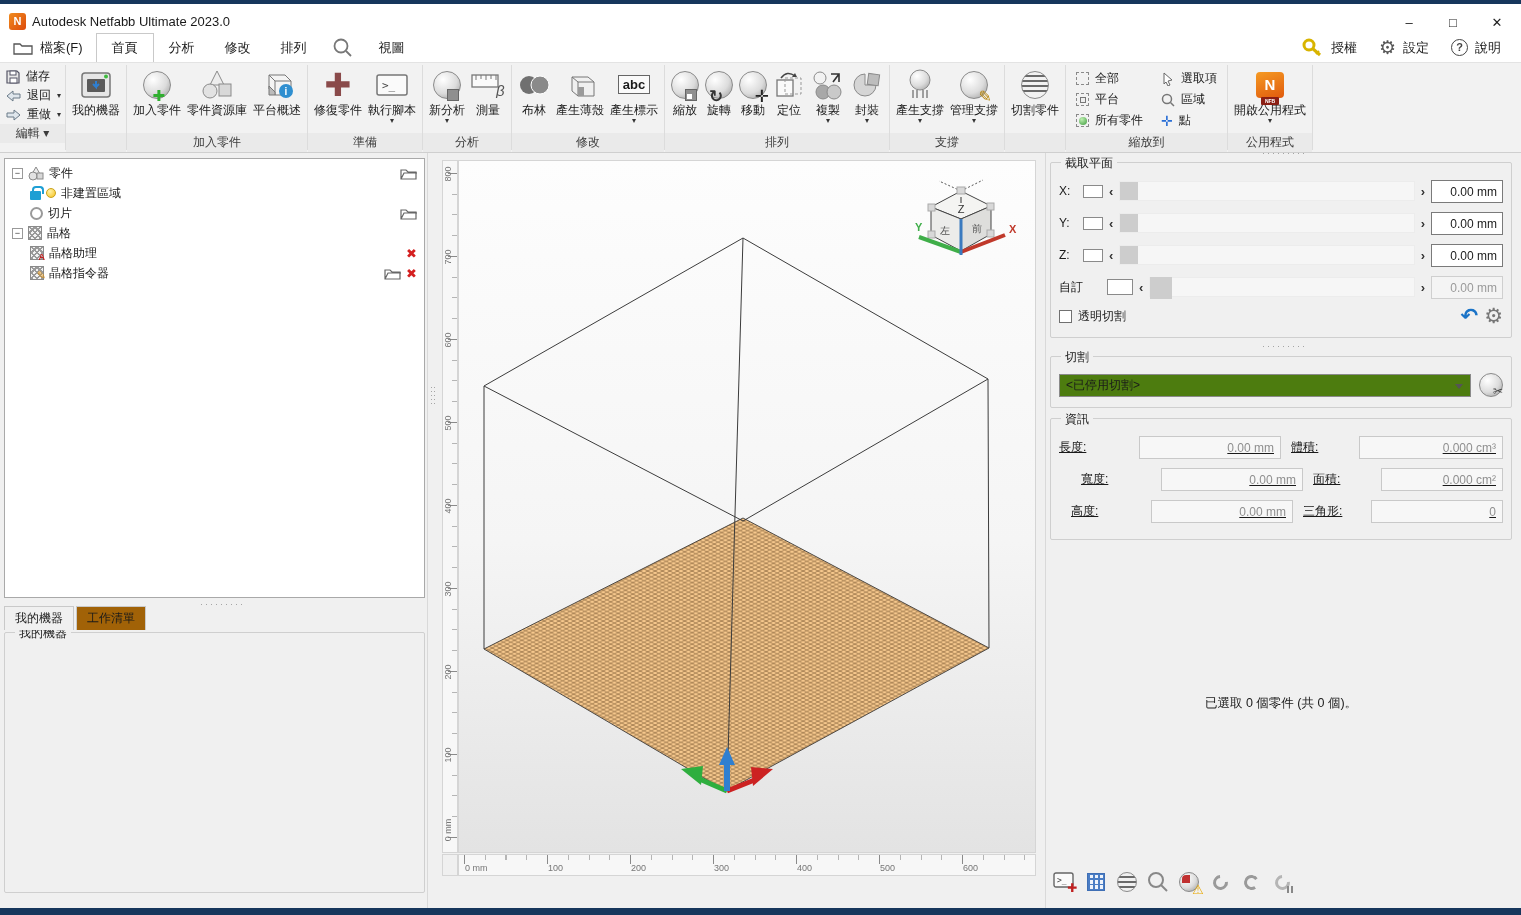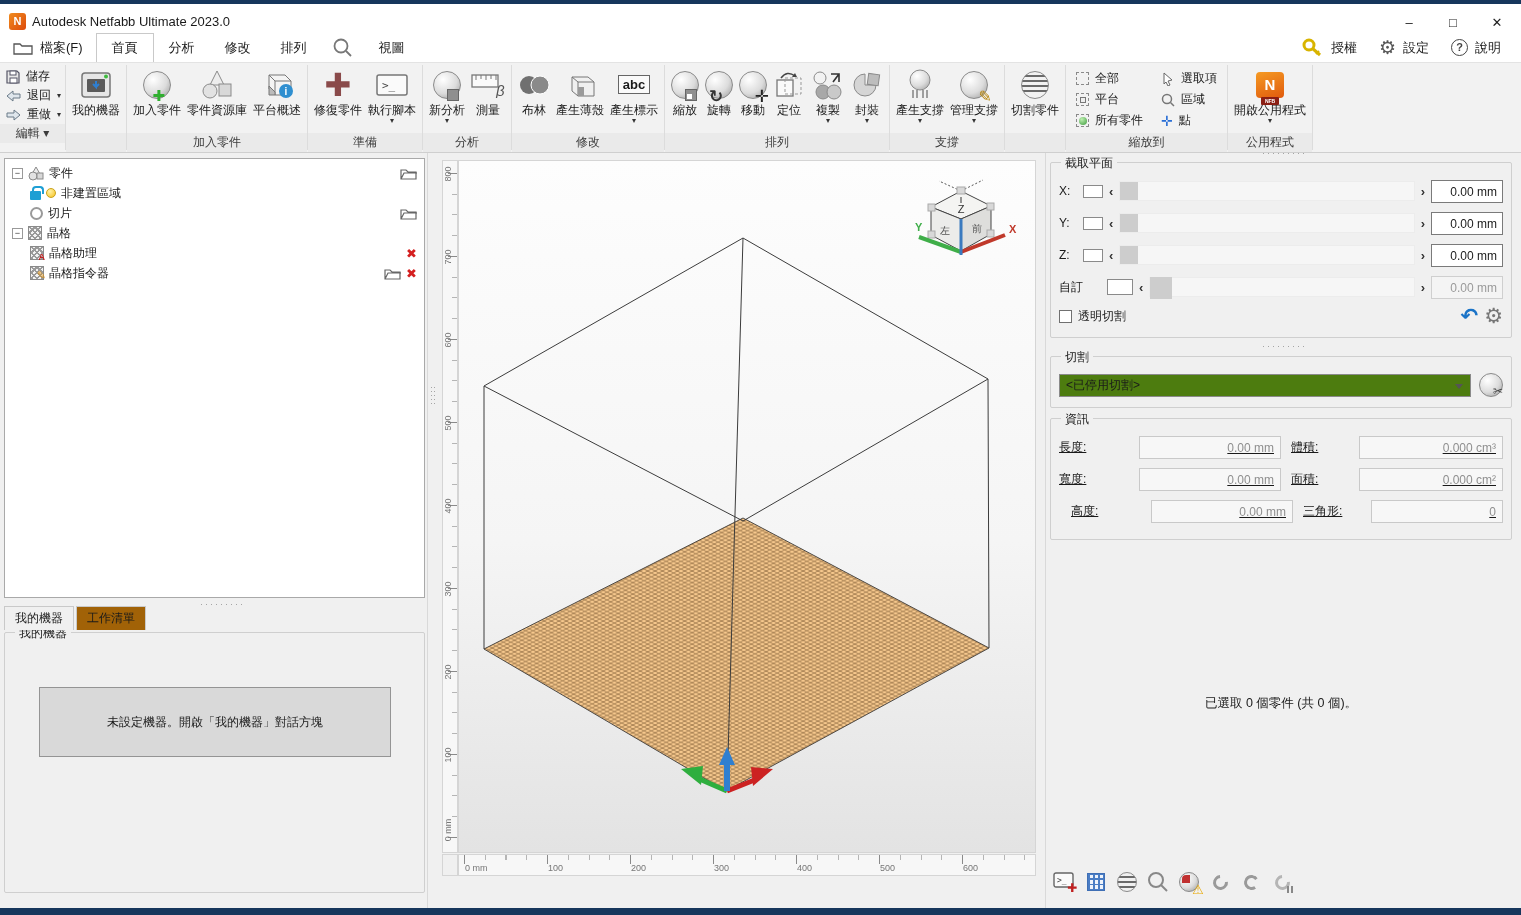--- a/index.html
+++ b/index.html
@@ -719,7 +719,7 @@
         <div class="ival" style="flex:1;">0.000 cm³</div>
       </div>
       <div class="irow">
-        <span class="ilab" style="width:76px;">寬度:</span>
+        <span class="ilab" style="width:76px;margin-left:22px;">寬度:</span>
         <div class="ival" style="width:142px;">0.00 mm</div>
         <span class="ilab" style="width:70px;padding-left:6px;">面積:</span>
         <div class="ival" style="flex:1;">0.000 cm²</div>

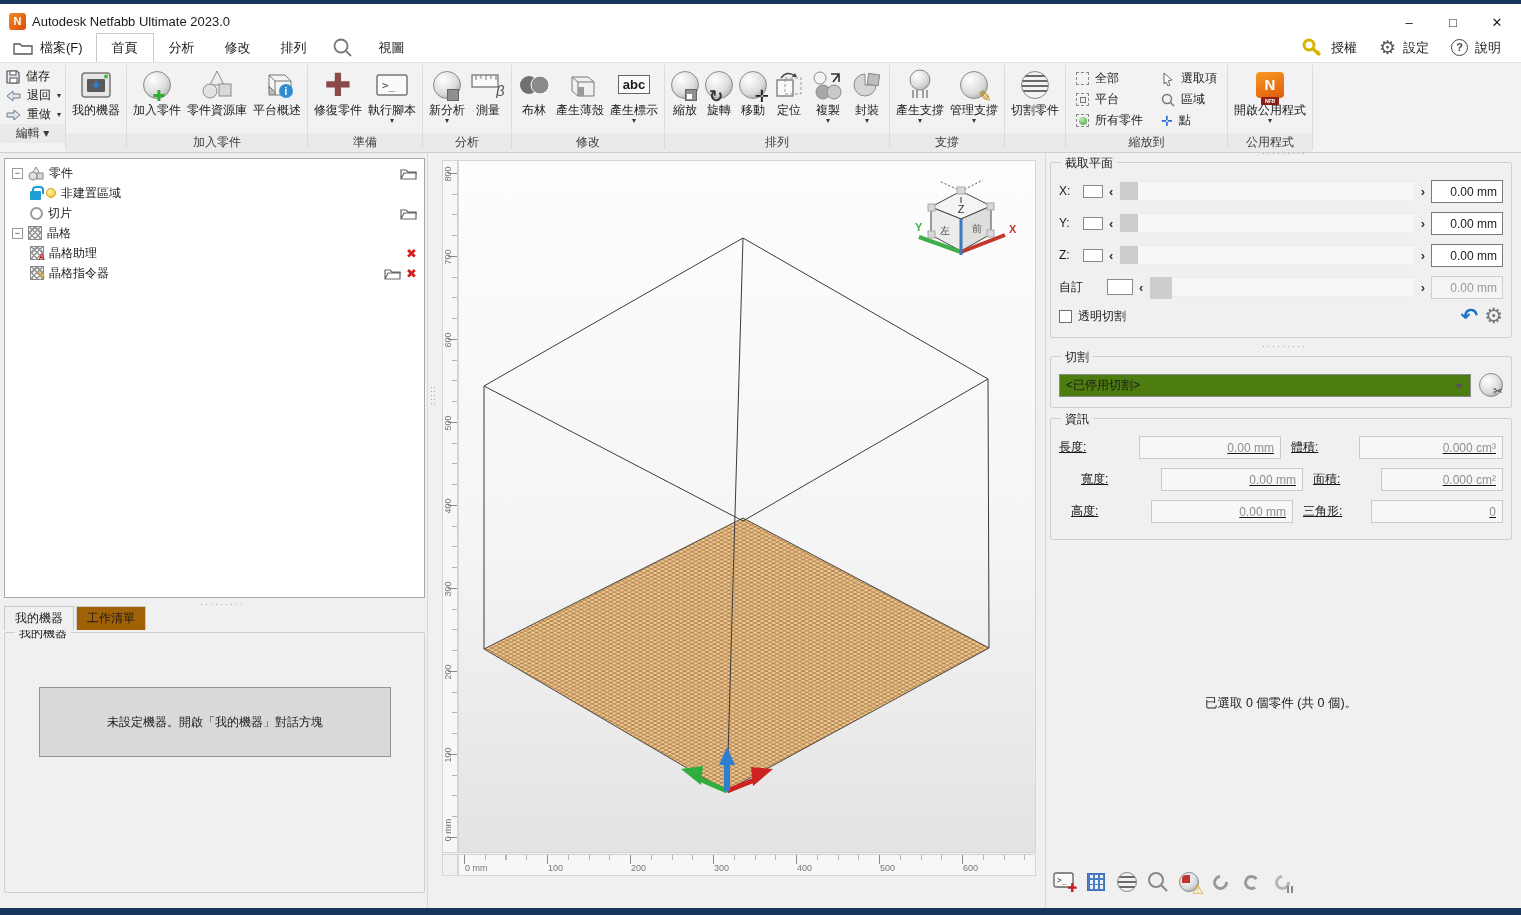--- a/index.html
+++ b/index.html
@@ -565,7 +565,6 @@
   </div>
   <div class="gbox" style="left:4px;top:632px;width:421px;height:261px;">
     <span class="glegend">我的機器</span>
-    <div class="machbtn">未設定機器。開啟「我的機器」對話方塊</div>
   </div>
 
   

